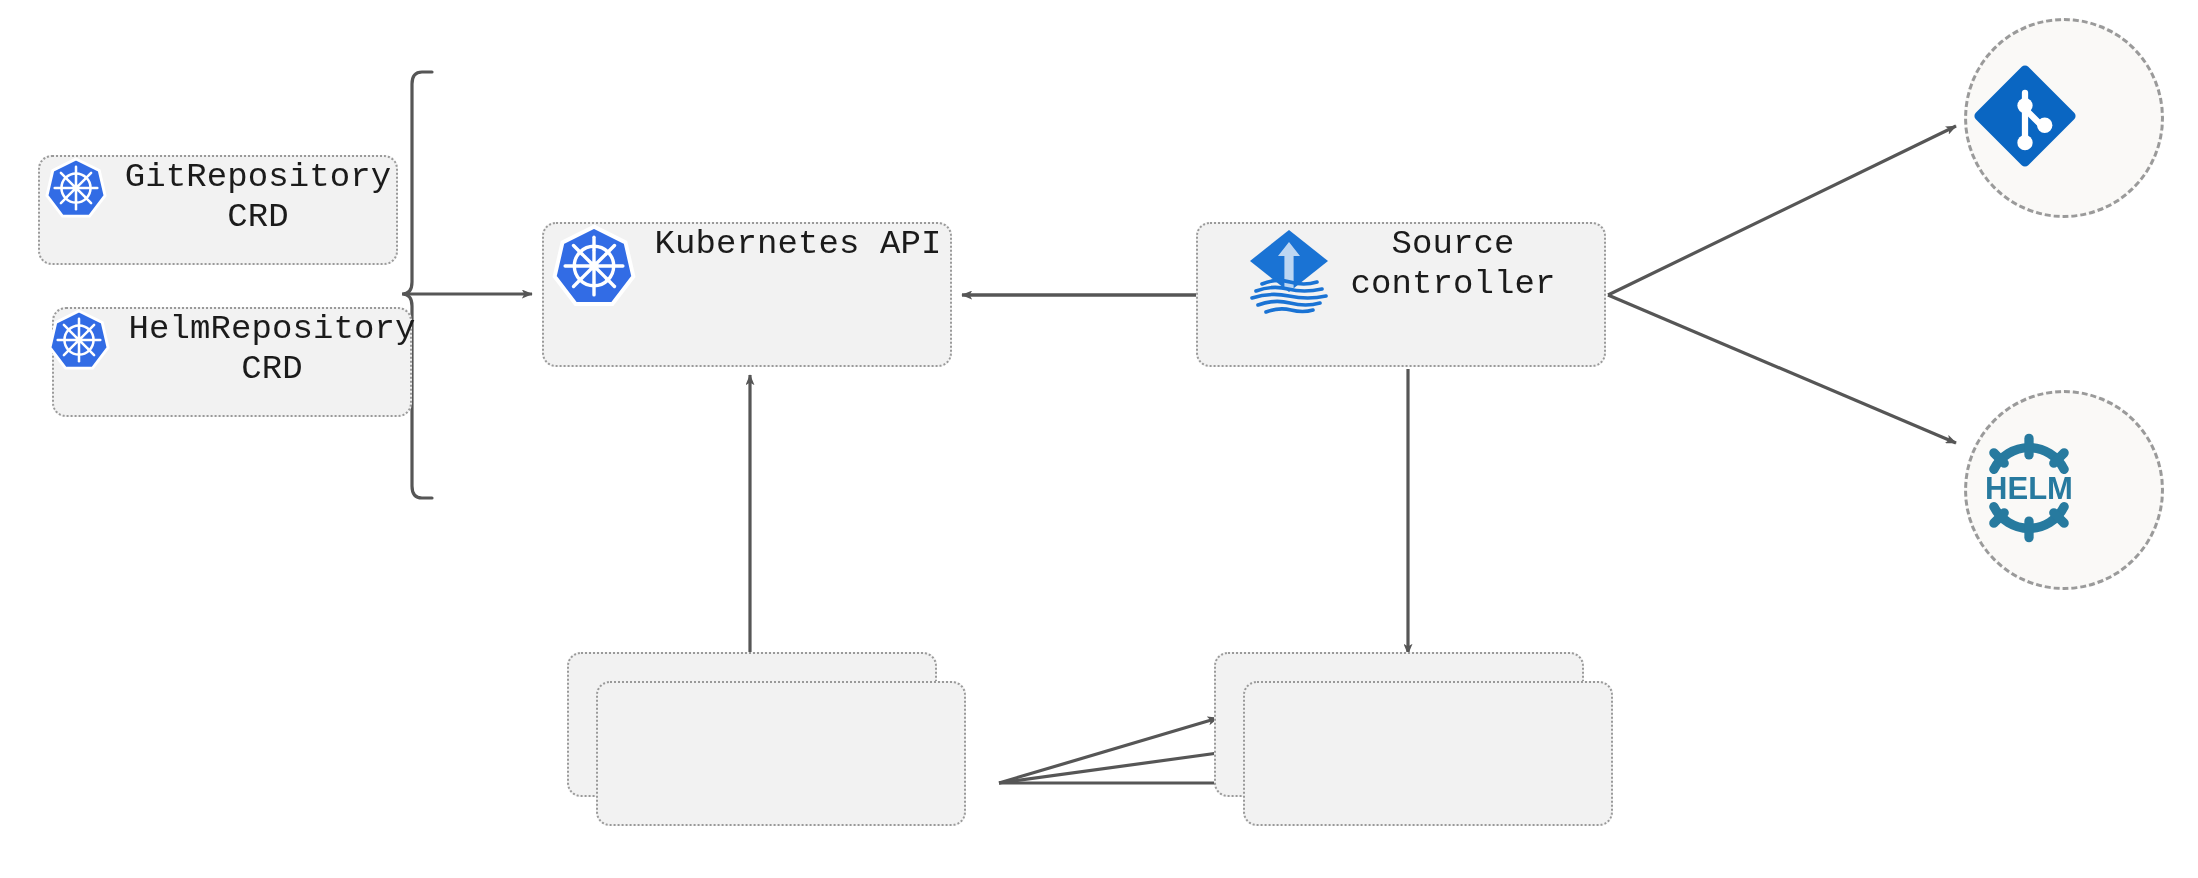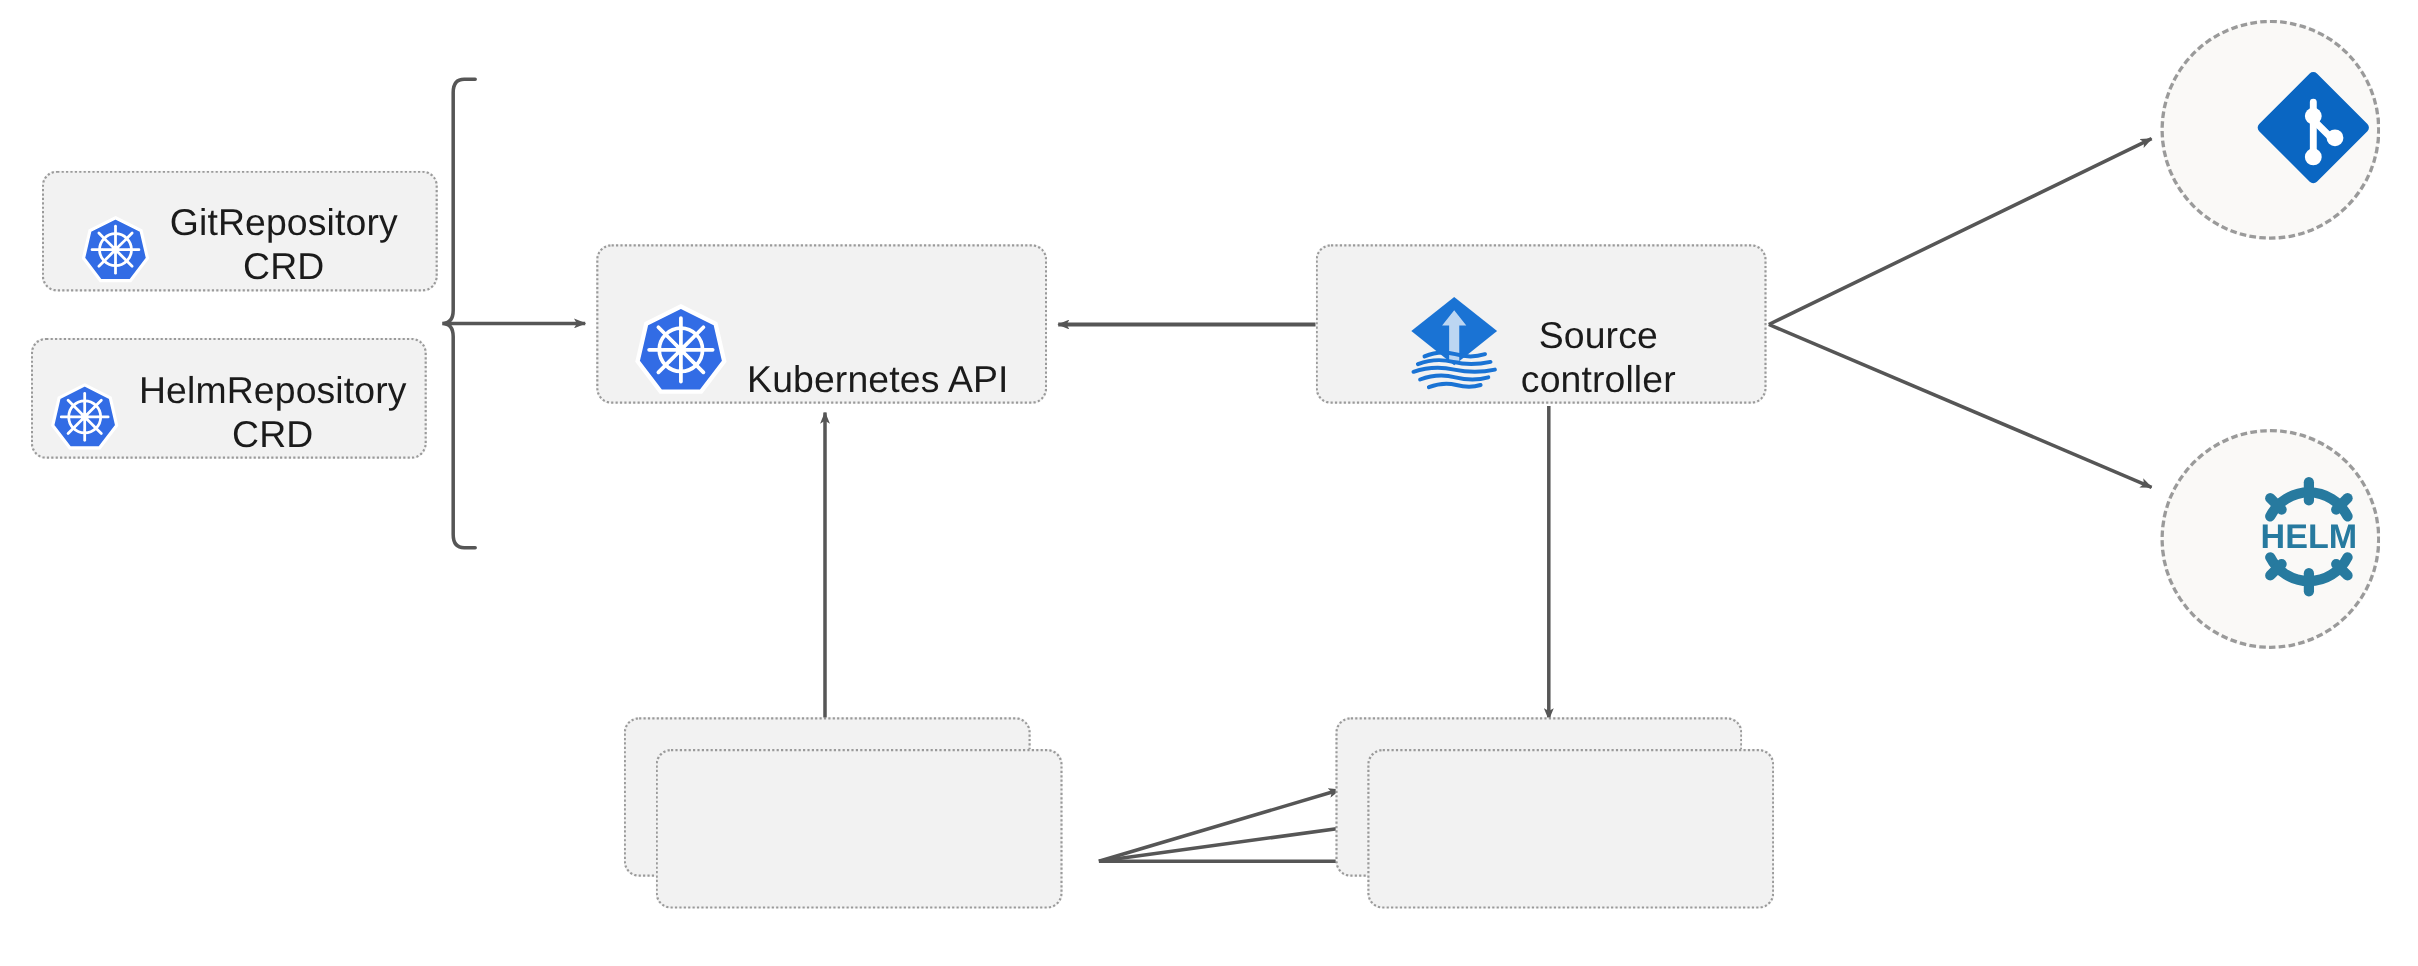--- a/index.html
+++ b/index.html
@@ -34,9 +34,10 @@
     border: 2px dotted #9a9a9a;
     border-radius: 14px;
     display: flex;
-    align-items: flex-end;
+    align-items: flex-start;
     justify-content: center;
     gap: 18px;
+    font-family: Liberation Mono, monospace;
   }
   .node .label {
     color: #1b1b1b;

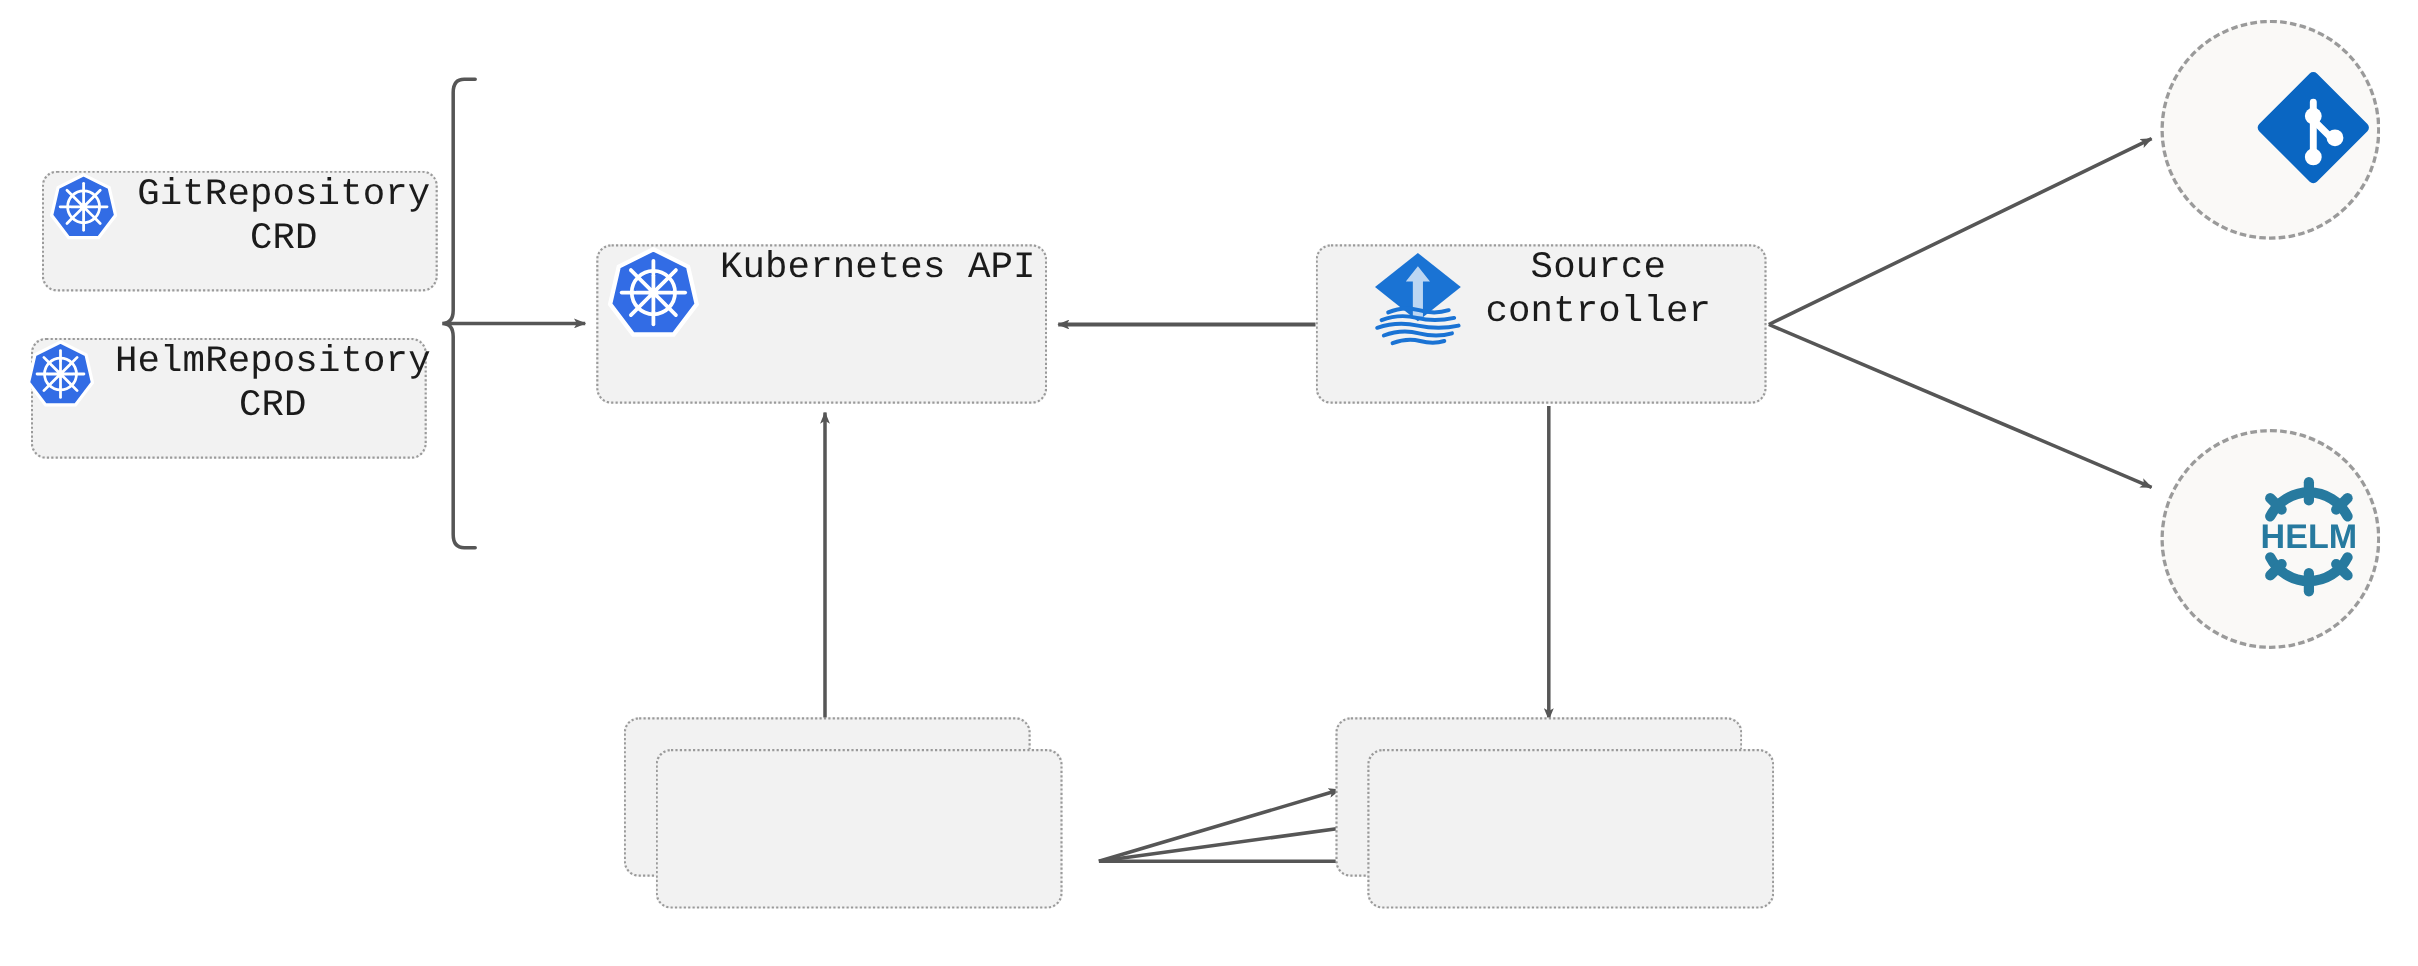--- a/index.html
+++ b/index.html
@@ -138,7 +138,7 @@
 CRD</span>
   </div>
 
-  <div class="node" style="left:28px; top:307px; width:360px; height:110px;">
+  <div class="node" style="left:52px; top:307px; width:360px; height:110px;">
     <span class="icon">
       <svg width="62" height="62" viewBox="0 0 64 64">
         <polygon points="32,2 56,14 62,40 46,61 18,61 2,40 8,14" fill="#326ce5" stroke="#ffffff" stroke-width="3"></polygon>

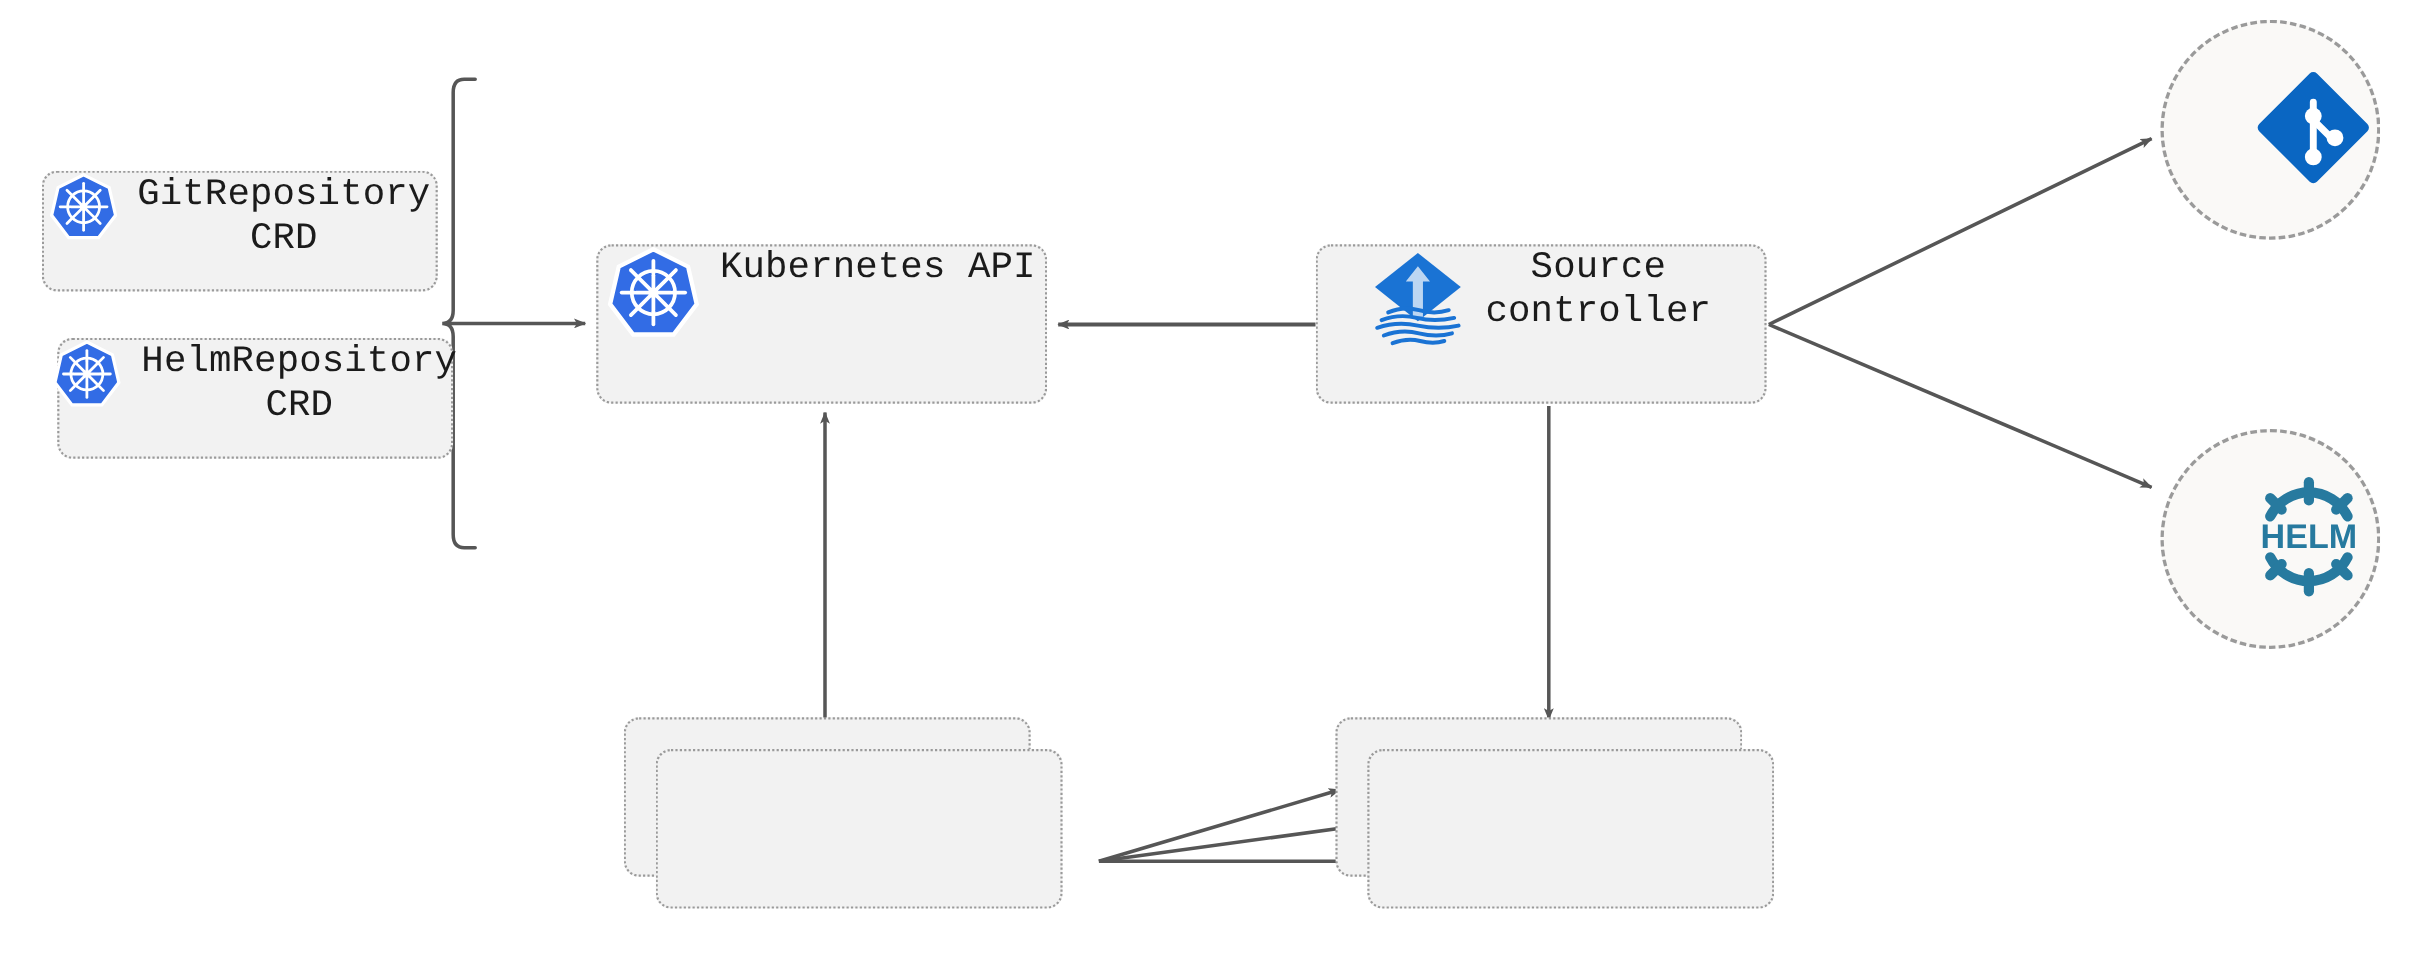--- a/index.html
+++ b/index.html
@@ -69,7 +69,7 @@
     border-radius: 50%;
     display: flex;
     align-items: center;
-    justify-content: flex-end;
+    justify-content: flex-start;
   }
 </style>
 </head>

